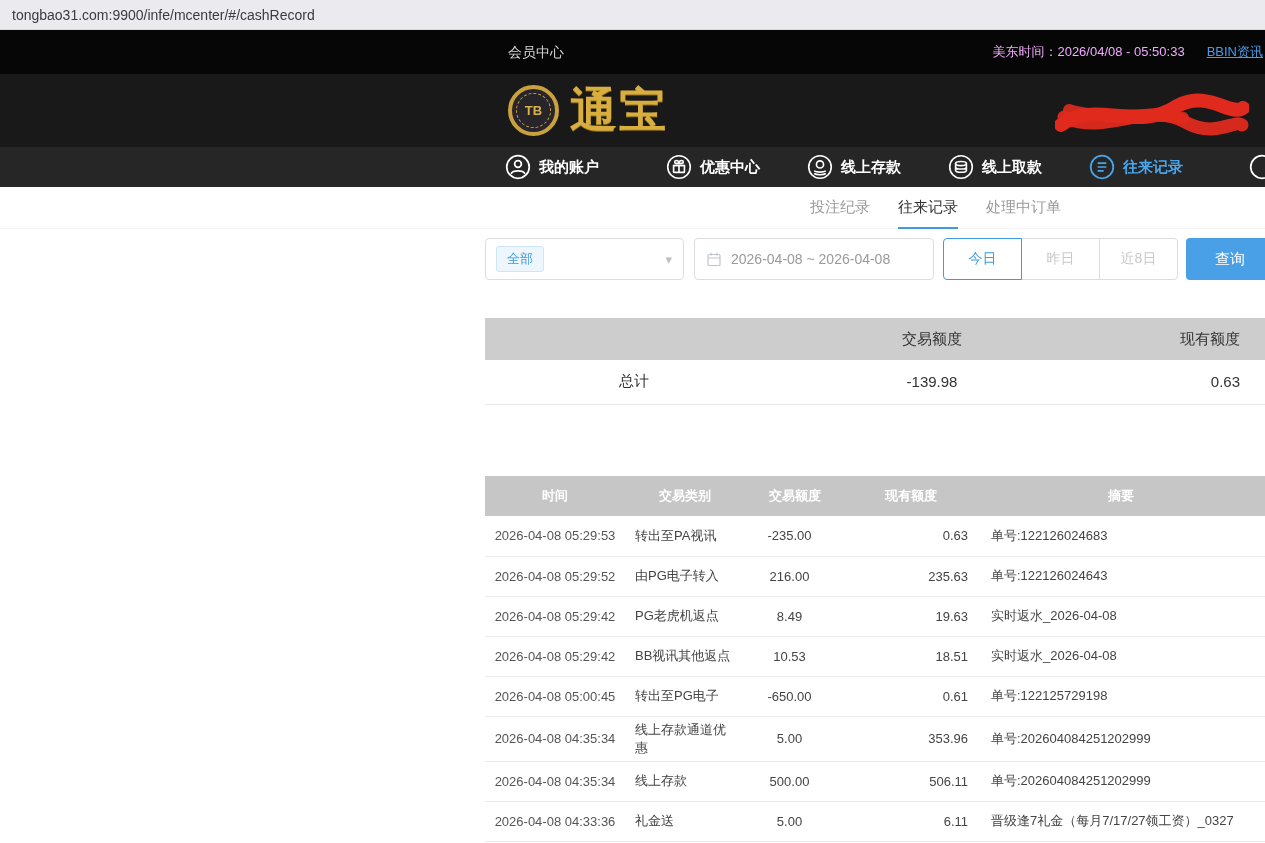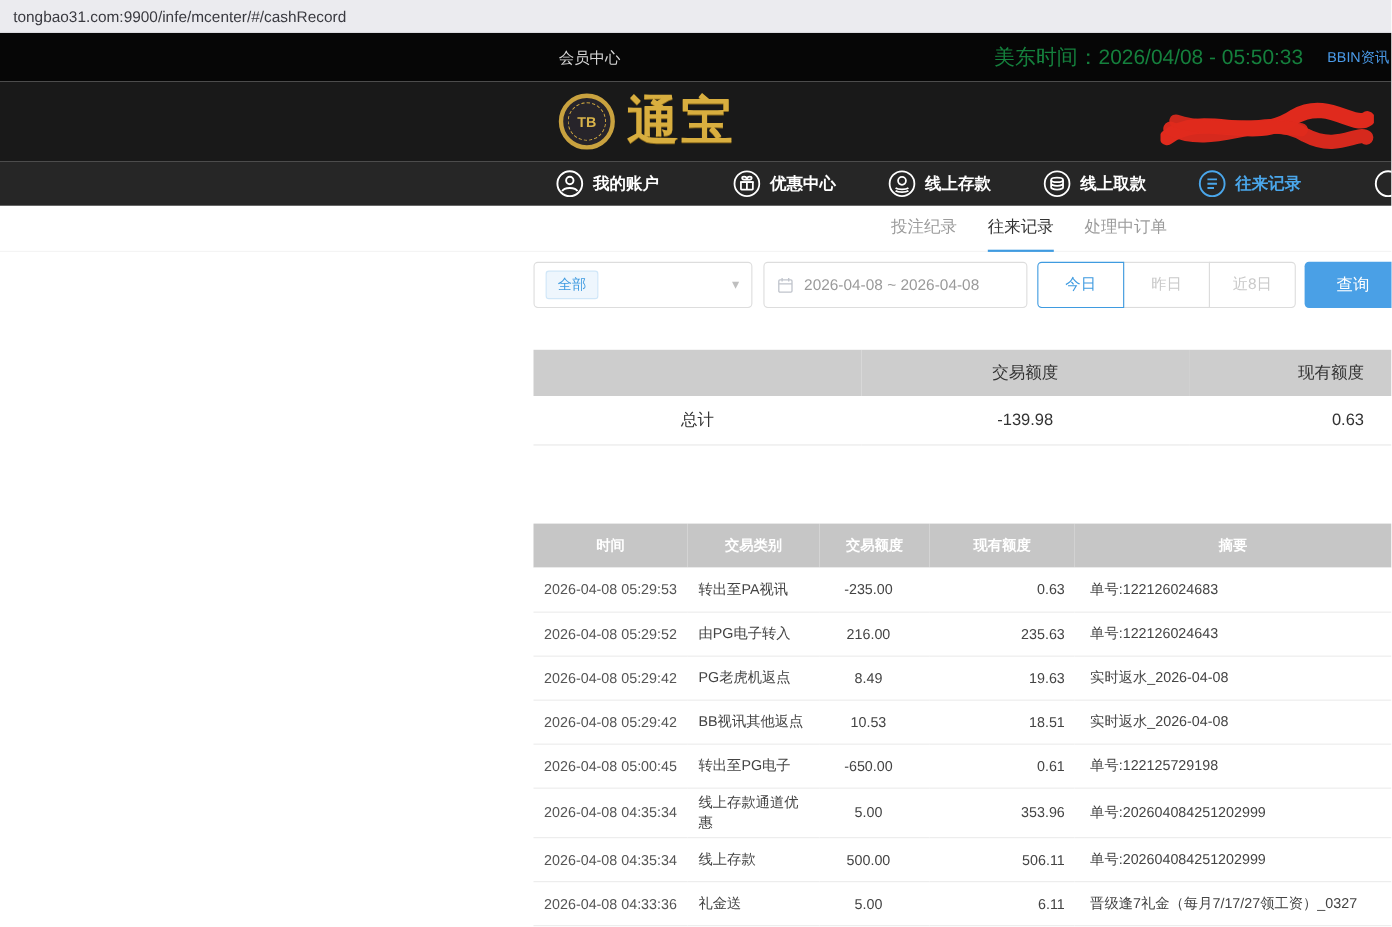--- a/index.html
+++ b/index.html
@@ -14,7 +14,7 @@
   .topbar { height:44px; background:#060606; position:relative; }
   .topbar .member { position:absolute; left:508px; top:0; line-height:44px; font-size:14px; color:#d6d6d6; cursor:pointer; }
   .topbar .right { position:absolute; right:2px; top:0; height:44px; display:flex; align-items:center; gap:22px; }
-  .topbar .time { font-size:19px; color:#15803d; white-space:nowrap; }
+  .topbar .time { font-size:13px; color:#f0abfc; white-space:nowrap; }
   .topbar .bbin { font-size:13px; color:#4a9ae8; white-space:nowrap; cursor:pointer; }
 
   

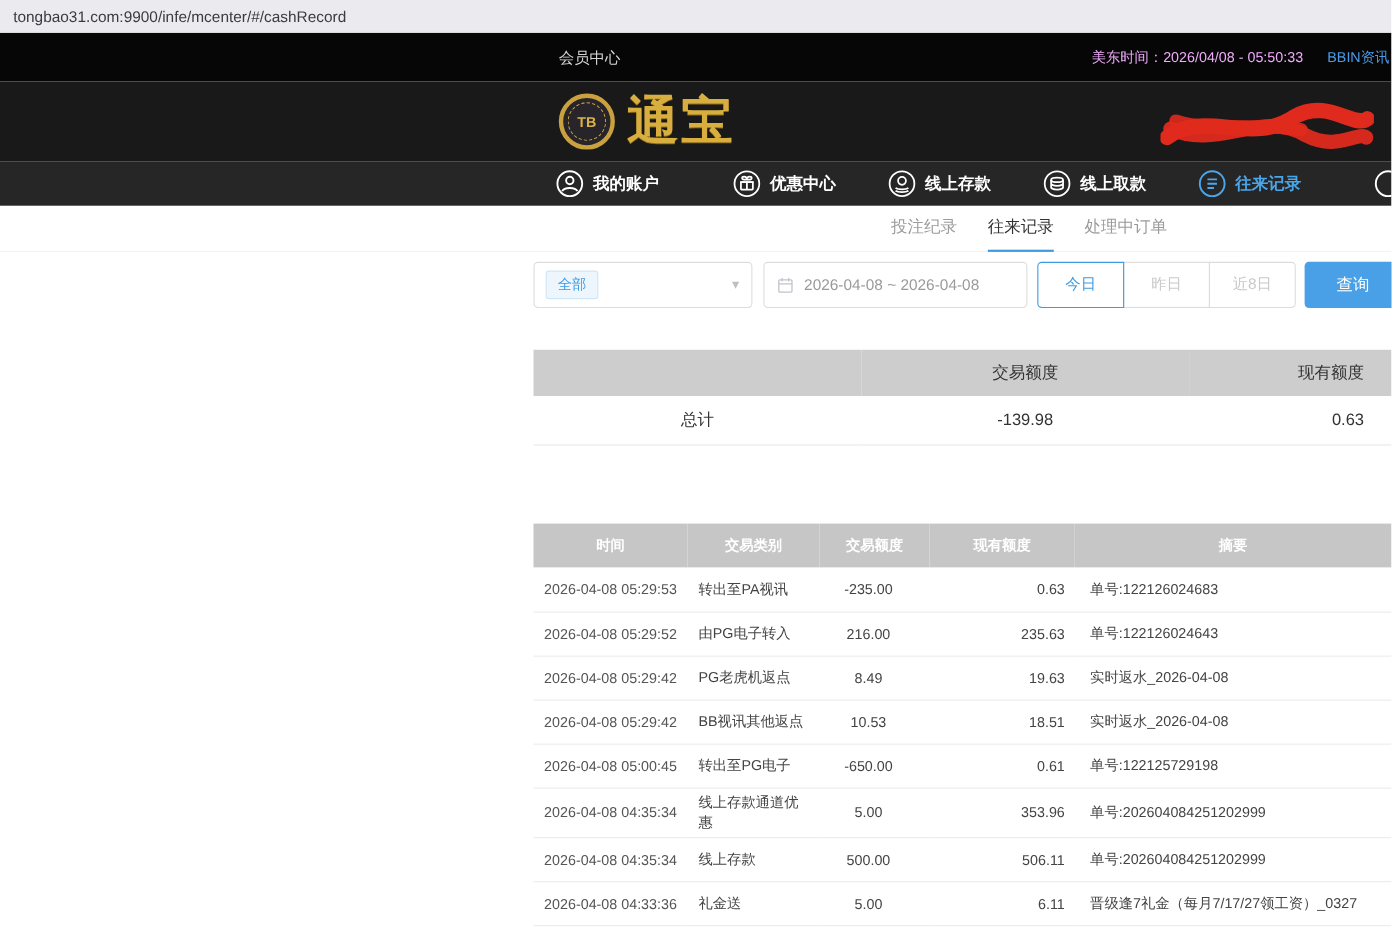--- a/index.html
+++ b/index.html
@@ -15,7 +15,7 @@
   .topbar .member { position:absolute; left:508px; top:0; line-height:44px; font-size:14px; color:#d6d6d6; cursor:pointer; }
   .topbar .right { position:absolute; right:2px; top:0; height:44px; display:flex; align-items:center; gap:22px; }
   .topbar .time { font-size:13px; color:#f0abfc; white-space:nowrap; }
-  .topbar .bbin { font-size:13px; color:#4a9ae8; white-space:nowrap; cursor:pointer; }
+  .topbar .bbin { font-size:13px; color:#4a9ae8; text-decoration:underline; white-space:nowrap; cursor:pointer; }
 
   
   .logobar { height:73px; background:#191919; position:relative; }

